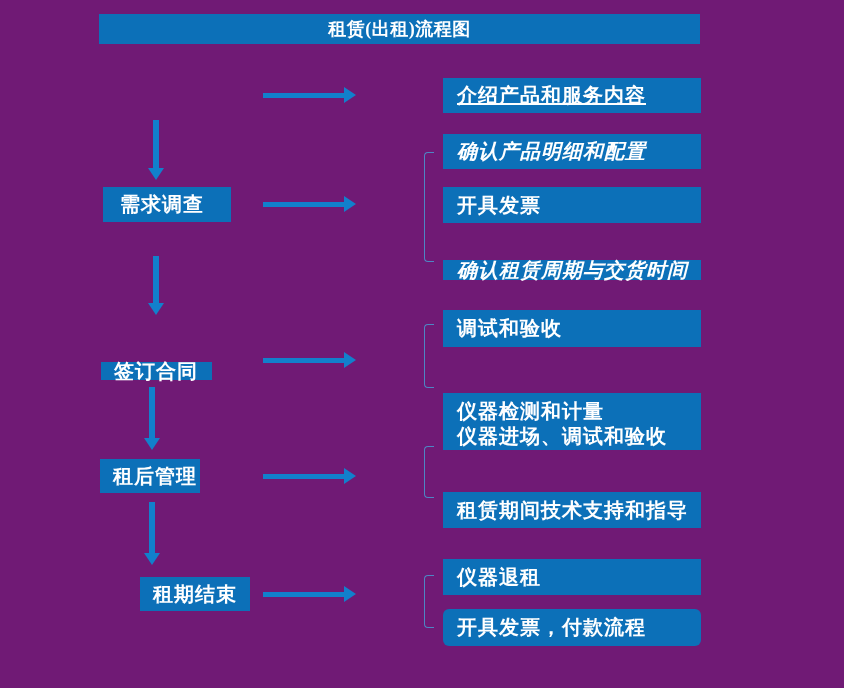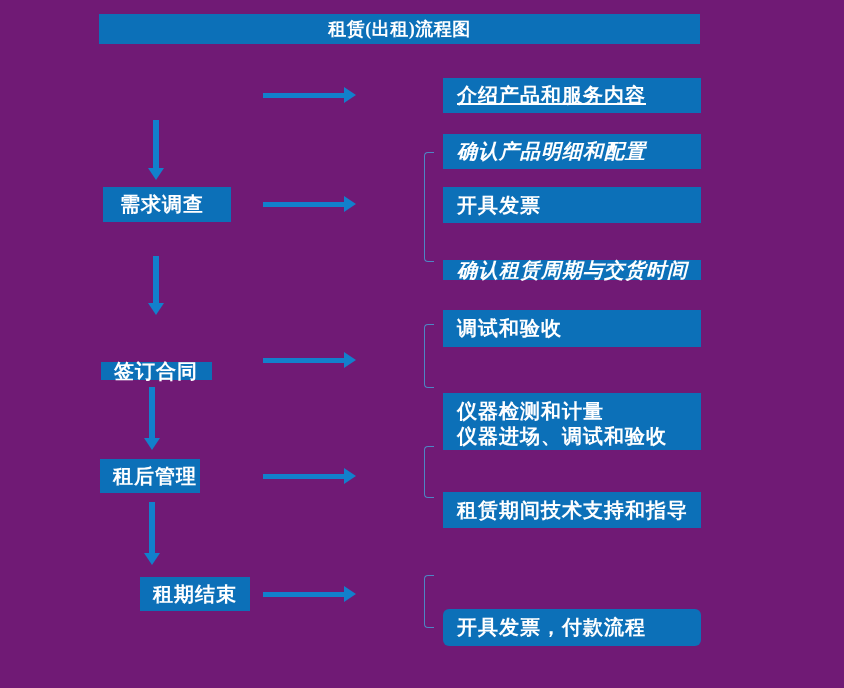--- a/index.html
+++ b/index.html
@@ -168,6 +168,9 @@
   <div class="bluebox detail-box d4b">
     <span>租赁期间技术支持和指导</span>
   </div>
+  <div class="bluebox detail-box d5a">
+    <span>仪器退租</span>
+  </div>
   <div class="bluebox detail-box d5b">
     <span>开具发票，付款流程</span>
   </div>

